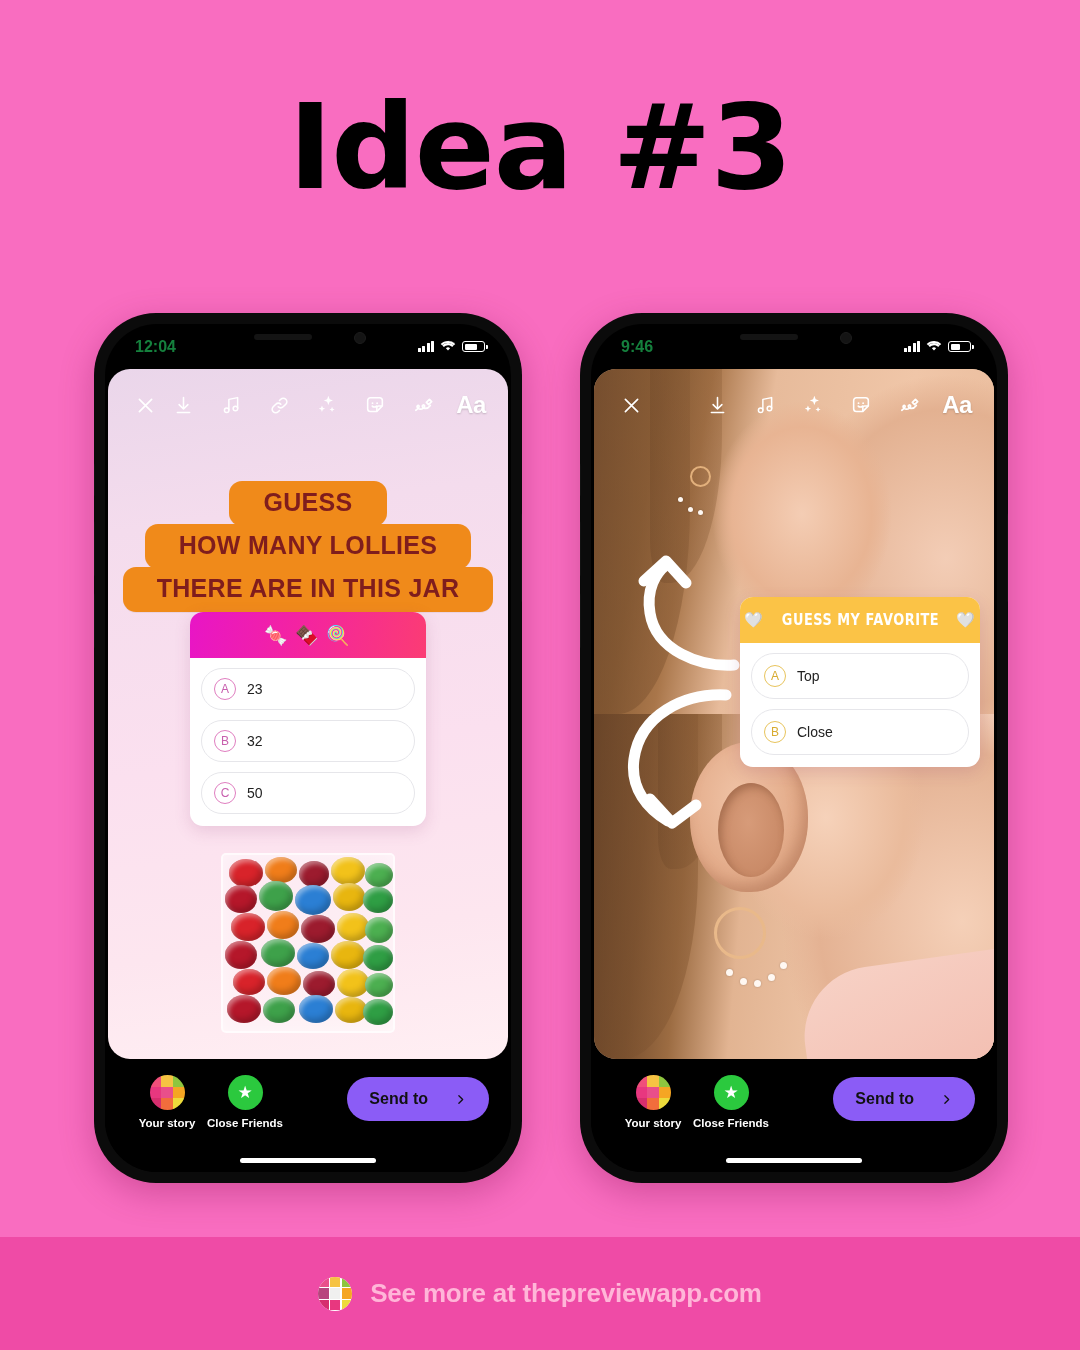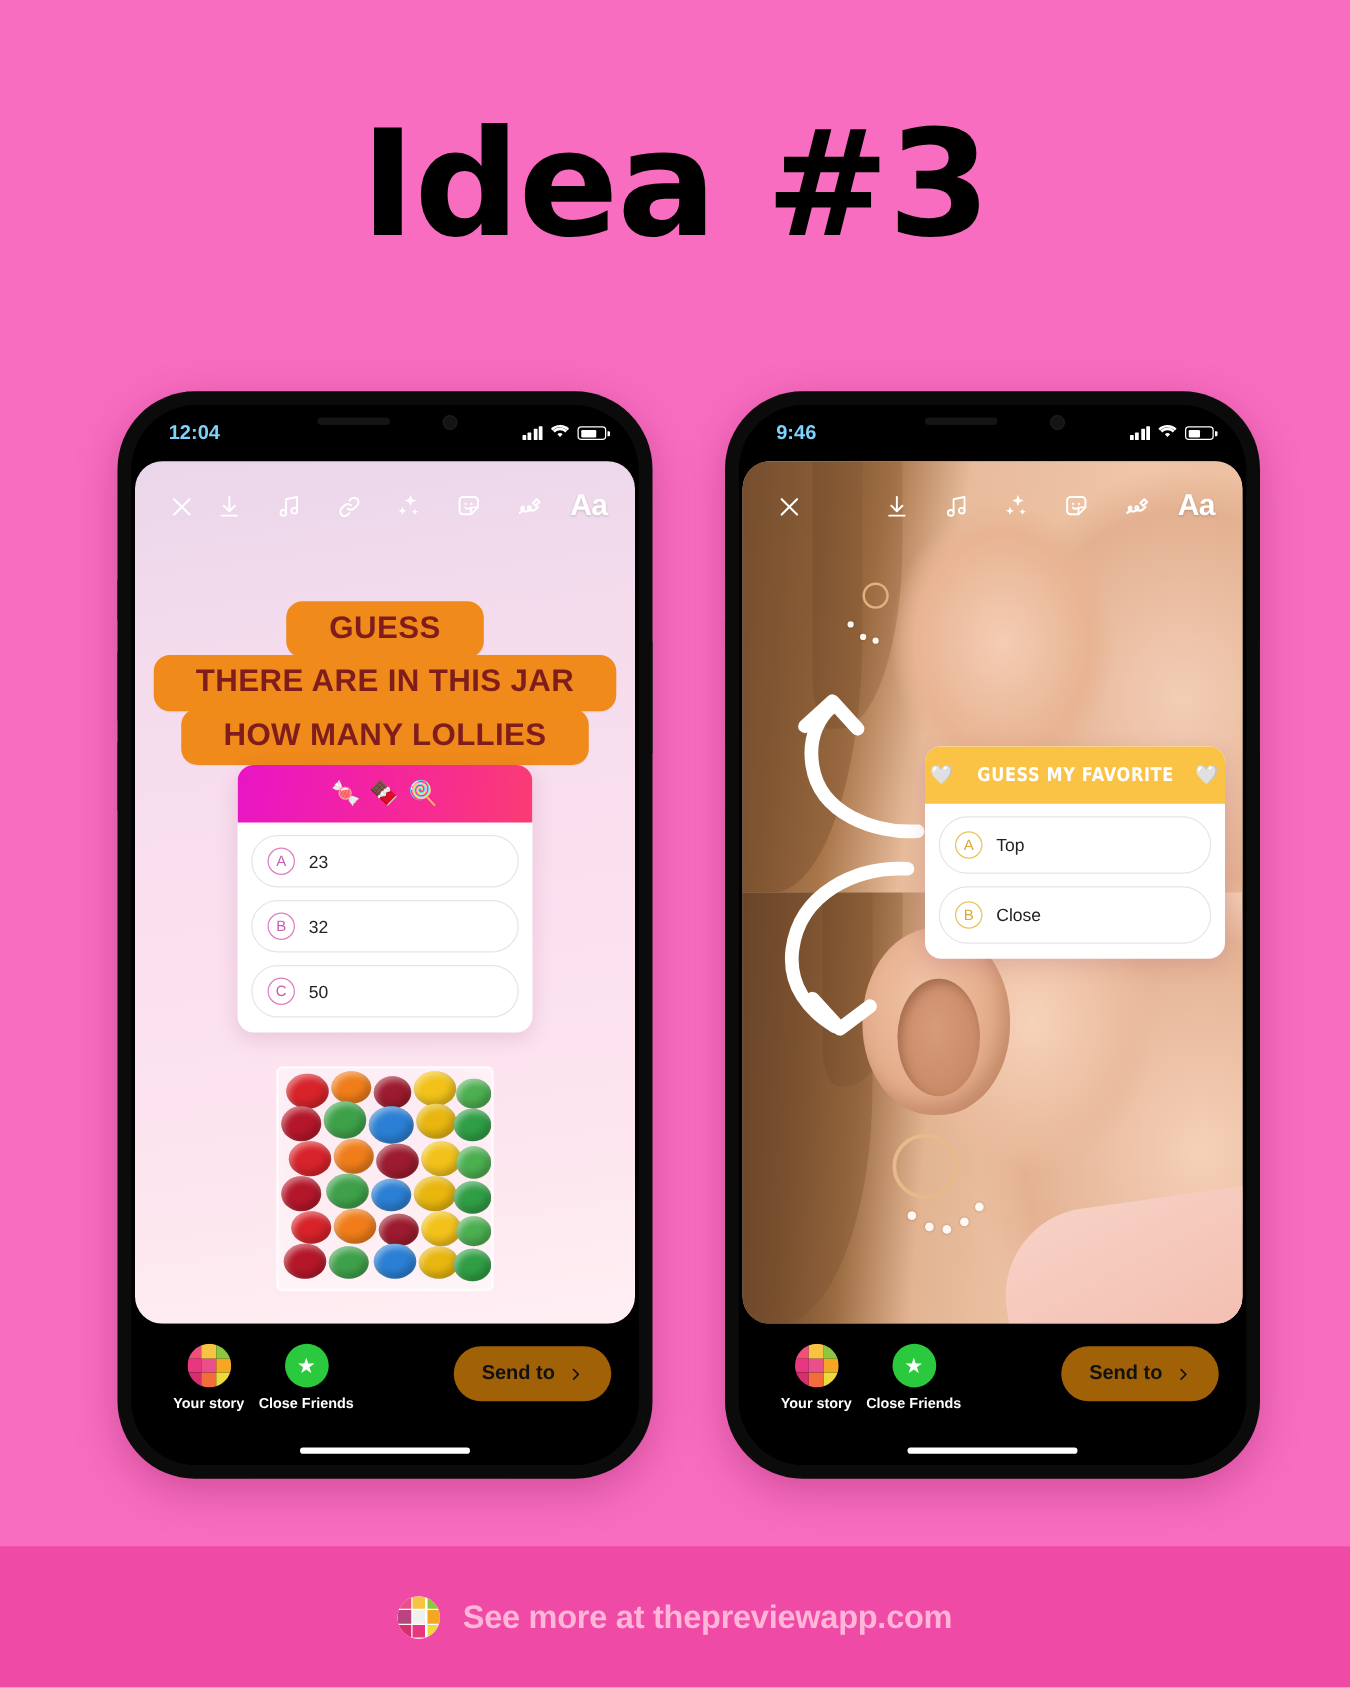--- a/index.html
+++ b/index.html
@@ -73,7 +73,7 @@
   .statusbar {
     position: relative;
     height: 45px;
-    color: #7dd3fc;
+    color: #15803d;
     display: flex;
     align-items: center;
     justify-content: space-between;

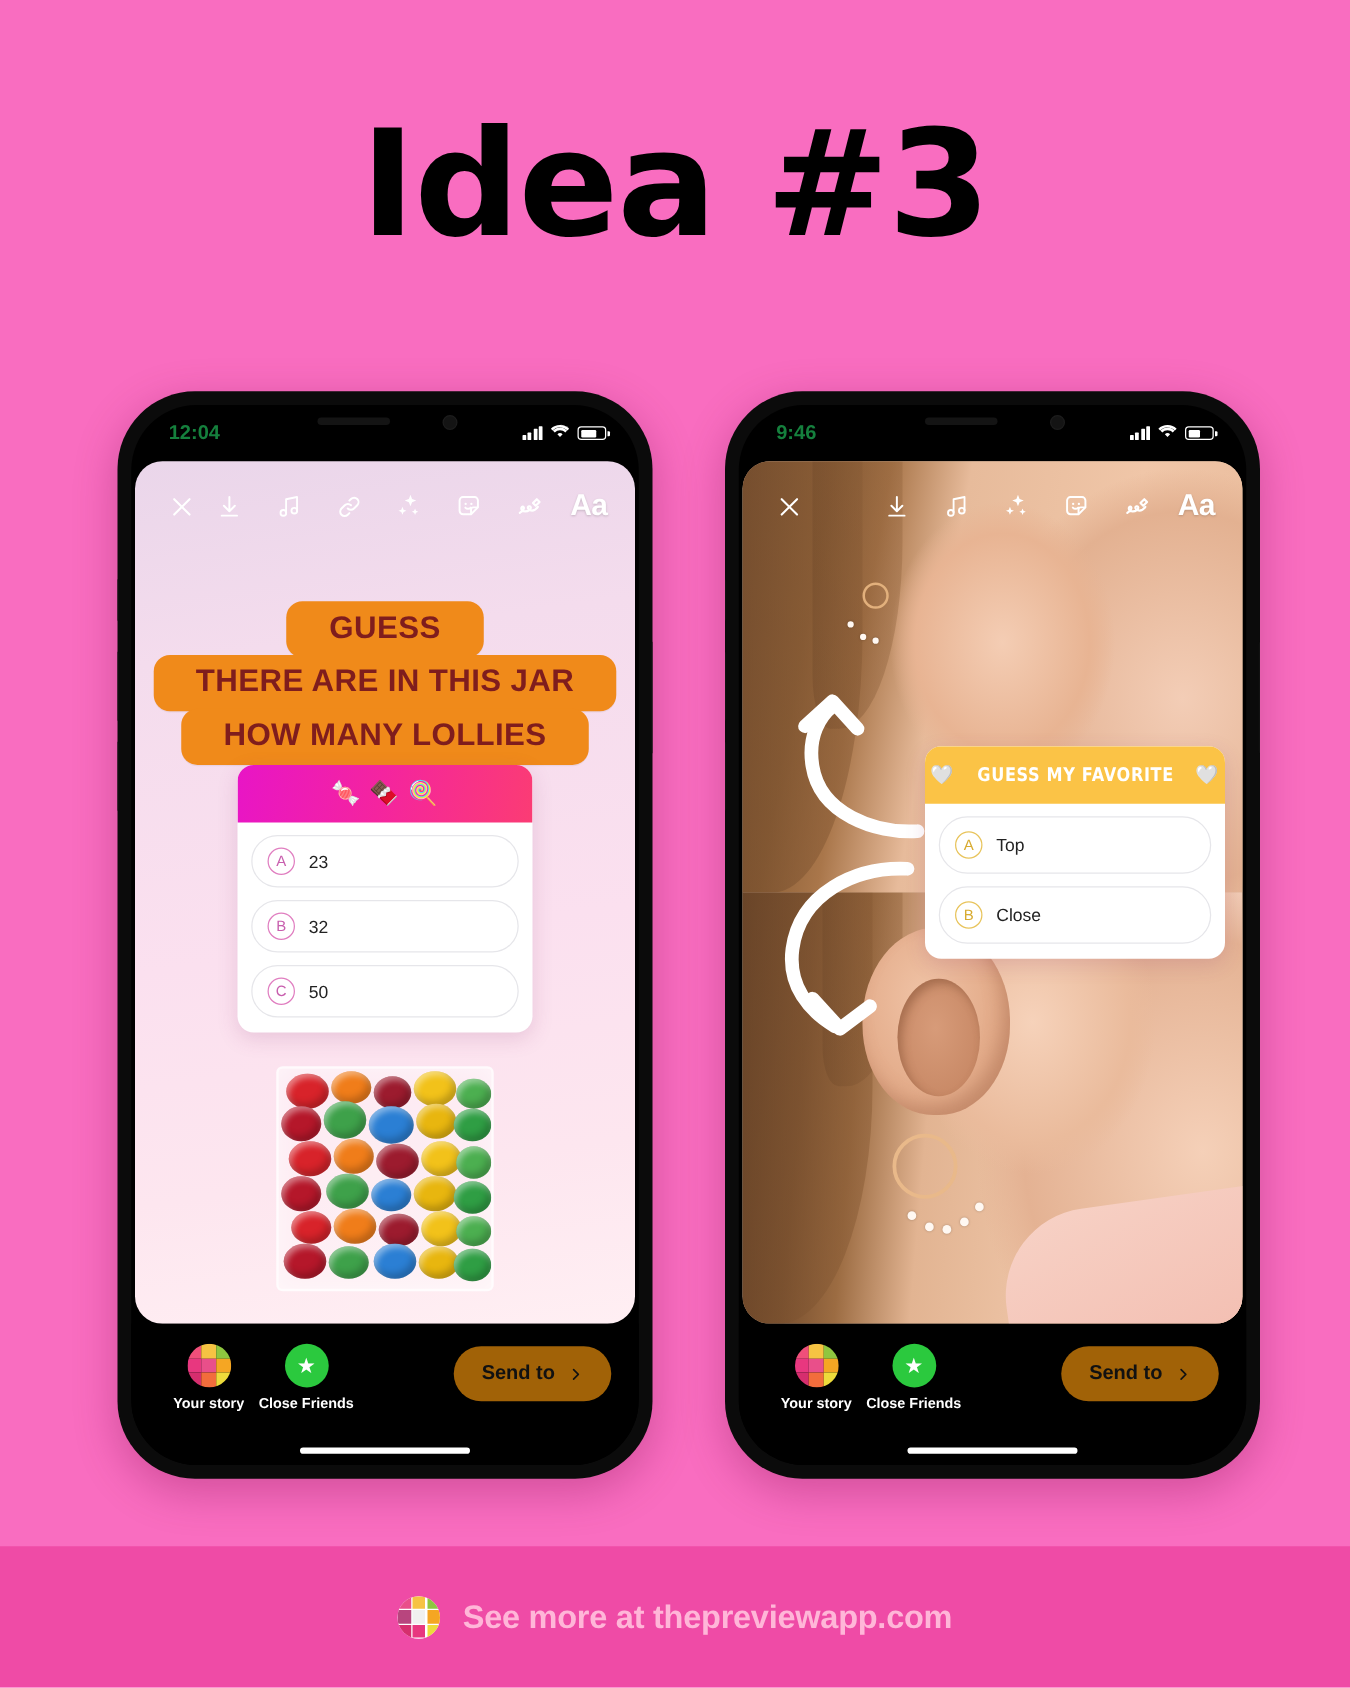--- a/index.html
+++ b/index.html
@@ -516,8 +516,8 @@
 
         <div class="caption">
           <div class="cap-line">GUESS</div>
+          <div class="cap-line">HOW MANY LOLLIES</div>
           <div class="cap-line">THERE ARE IN THIS JAR</div>
-          <div class="cap-line">HOW MANY LOLLIES</div>
         </div>
 
         <div class="quiz">

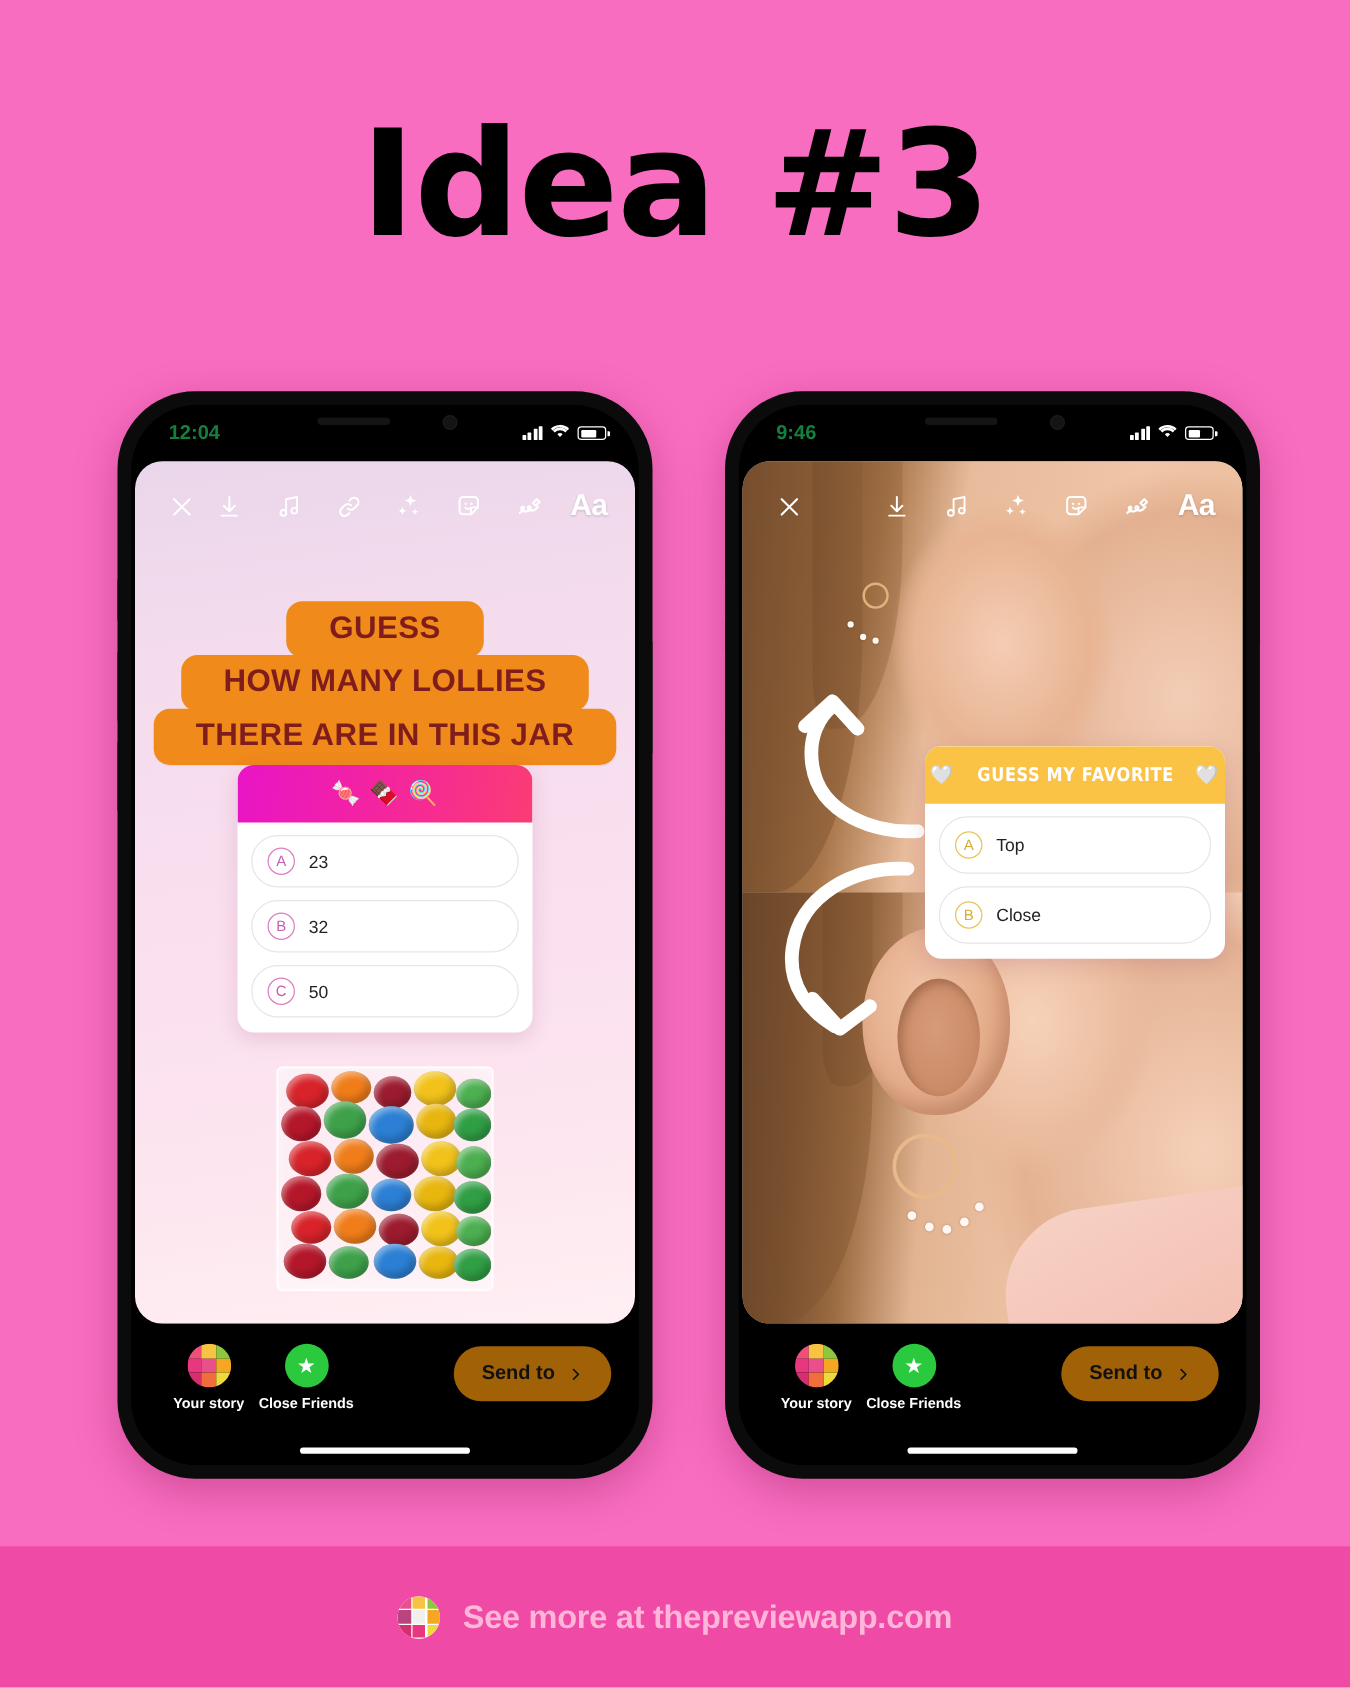--- a/index.html
+++ b/index.html
@@ -368,12 +368,12 @@
   }
   .sendto {
     margin-left: auto;
-    background: #a16207;
+    background: #8b5cf6;
     color: #111;
     border-radius: 30px;
     height: 44px;
     padding: 0 22px;
-    display: flex; align-items: center; gap: 10px;
+    display: flex; align-items: center; gap: 26px;
     font-size: 16px;
     font-weight: 700;
     margin-top: 2px;

